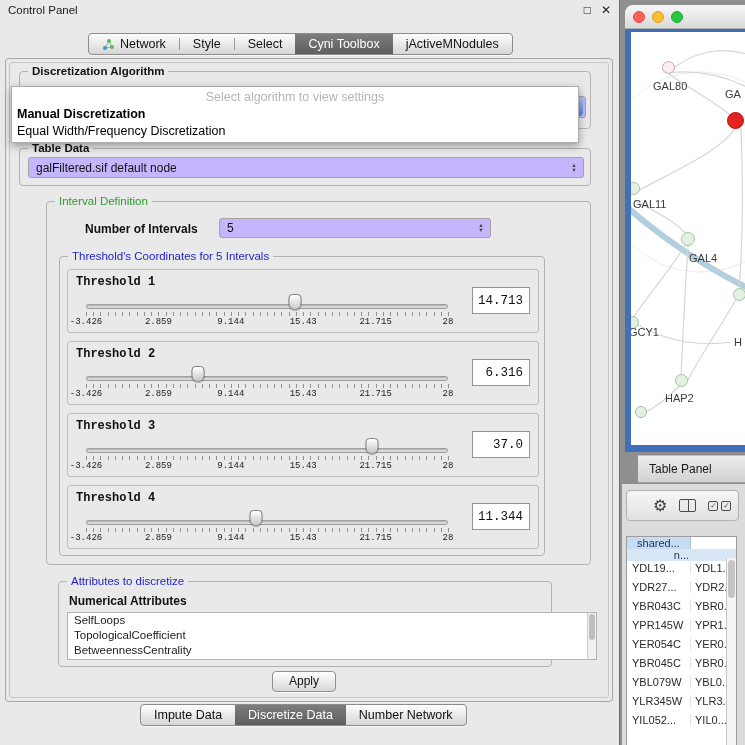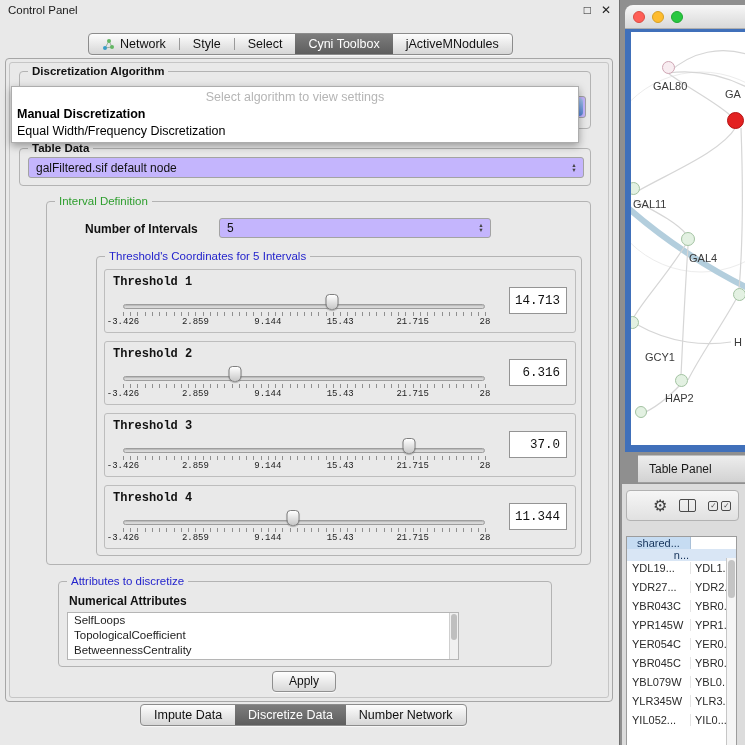--- a/index.html
+++ b/index.html
@@ -54,7 +54,7 @@
   .interval-group { left:40px; top:142px; width:545px; height:364px; }
   .intervals-label { position:absolute; left:38px; top:20px; font-size:12px; font-weight:bold; color:#111; }
   .intervals-combo { left:172px; top:16px; width:272px; height:20px; }
-  .thresholds-group { left:12px; top:54px; width:486px; height:300px;margin-left:37px; }
+  .thresholds-group { left:12px; top:54px; width:486px; height:300px; }
 
   .threshold-box { position:absolute; left:7px; width:472px; height:64px; border:1px solid #bdbdbd; border-radius:3px;font-family:Liberation Mono, monospace; }
   .t0 { top:12px; } .t1 { top:84px; } .t2 { top:156px; } .t3 { top:228px; }

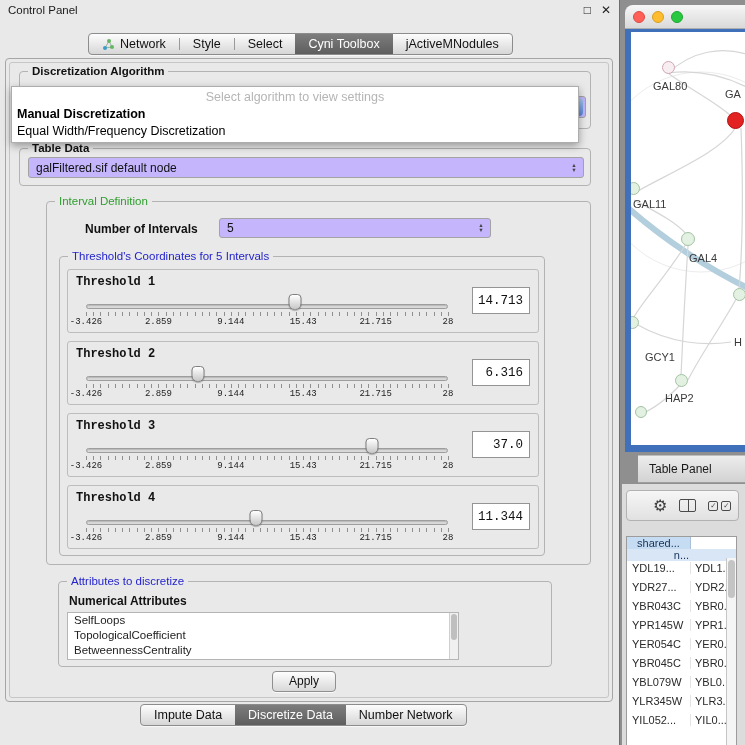--- a/index.html
+++ b/index.html
@@ -338,7 +338,7 @@
         <span class="net-label" style="left:94px; top:56px;">GA</span>
         <span class="net-label" style="left:2px;  top:166px;">GAL11</span>
         <span class="net-label" style="left:58px; top:220px;">GAL4</span>
-        <span class="net-label" style="left:-2px; top:319px;margin-left:16px;">GCY1</span>
+        <span class="net-label" style="left:-2px; top:294px;">GCY1</span>
         <span class="net-label" style="left:103px;top:304px;">H</span>
         <span class="net-label" style="left:34px; top:360px;">HAP2</span>
       </div>

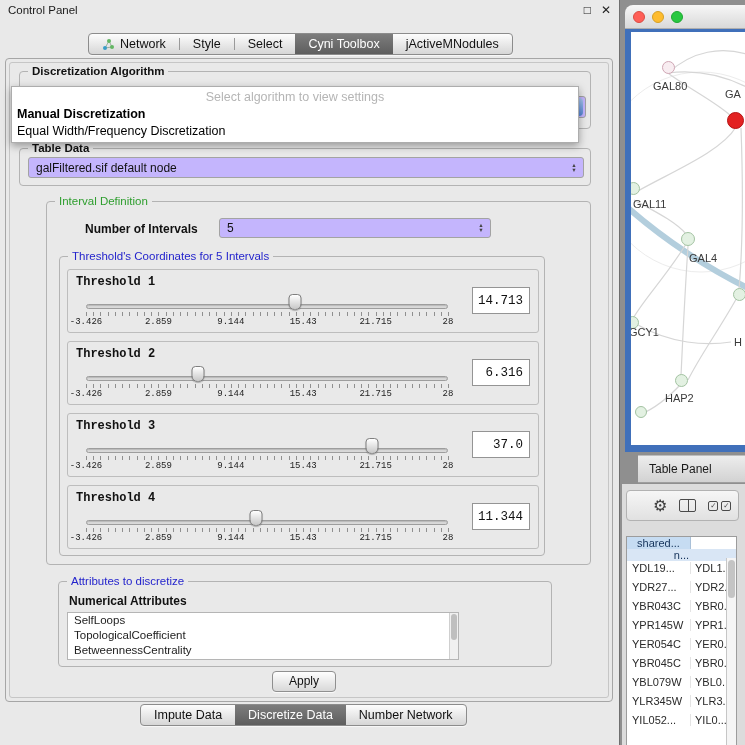--- a/index.html
+++ b/index.html
@@ -71,7 +71,7 @@
   
   .attr-group { left:52px; top:522px; width:494px; height:86px; }
   .attr-list-title { position:absolute; left:10px; top:12px; font-size:12px; font-weight:bold; color:#111; }
-  .attr-list { position:absolute; left:8px; top:30px; width:392px; height:48px; background:#fff; border:1px solid #b5b5b5; overflow:hidden; }
+  .attr-list { position:absolute; left:8px; top:30px; width:530px; height:48px; background:#fff; border:1px solid #b5b5b5; overflow:hidden; }
   .attr-item { font-size:11.5px; line-height:15px; padding-left:6px; color:#222; }
   .attr-scroll { position:absolute; right:0; top:0; bottom:0; width:9px; background:#f0f0f0; border-left:1px solid #cfcfcf; }
   .attr-scroll .thumb-v { position:absolute; left:1px; right:1px; top:1px; height:26px; background:#bfbfbf; border-radius:4px; }

